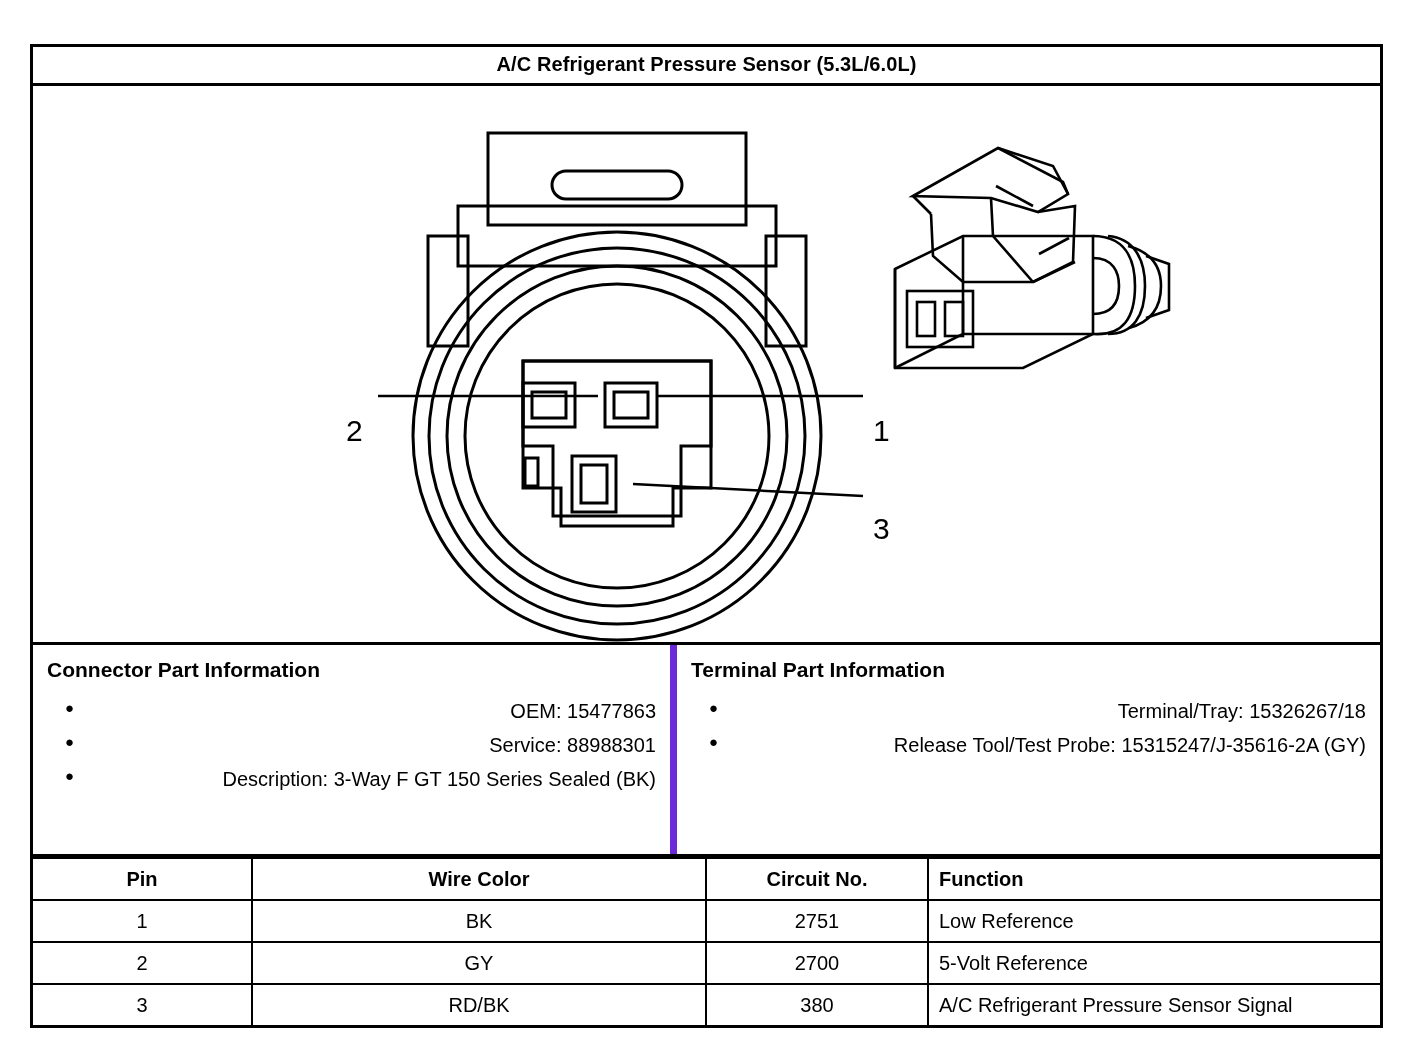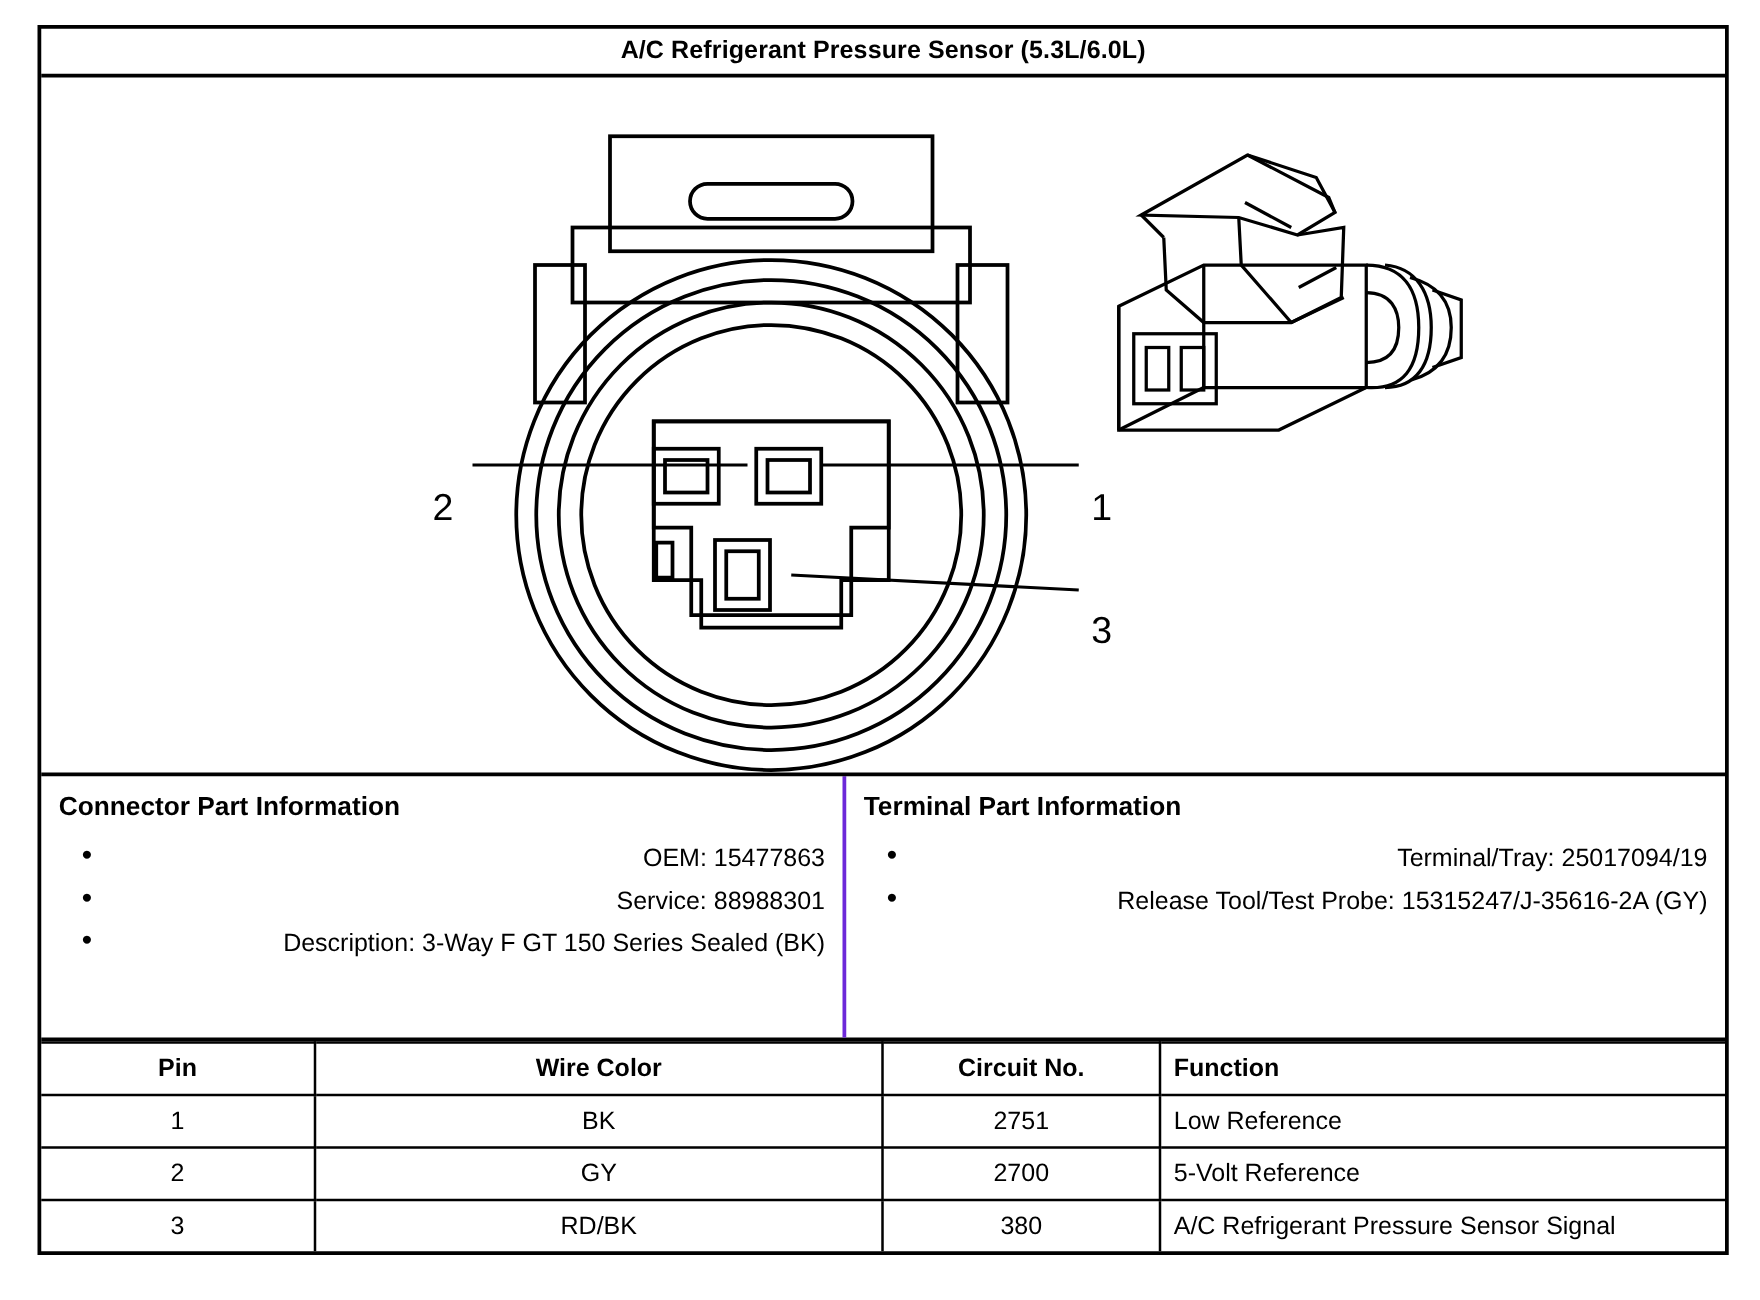--- a/index.html
+++ b/index.html
@@ -17,7 +17,7 @@
   .sheet {
     position: absolute;
     left: 30px;
-    top: 20px;
+    top: 44px;
     width: 1353px;
     height: 984px;
     border: 3px solid #000;

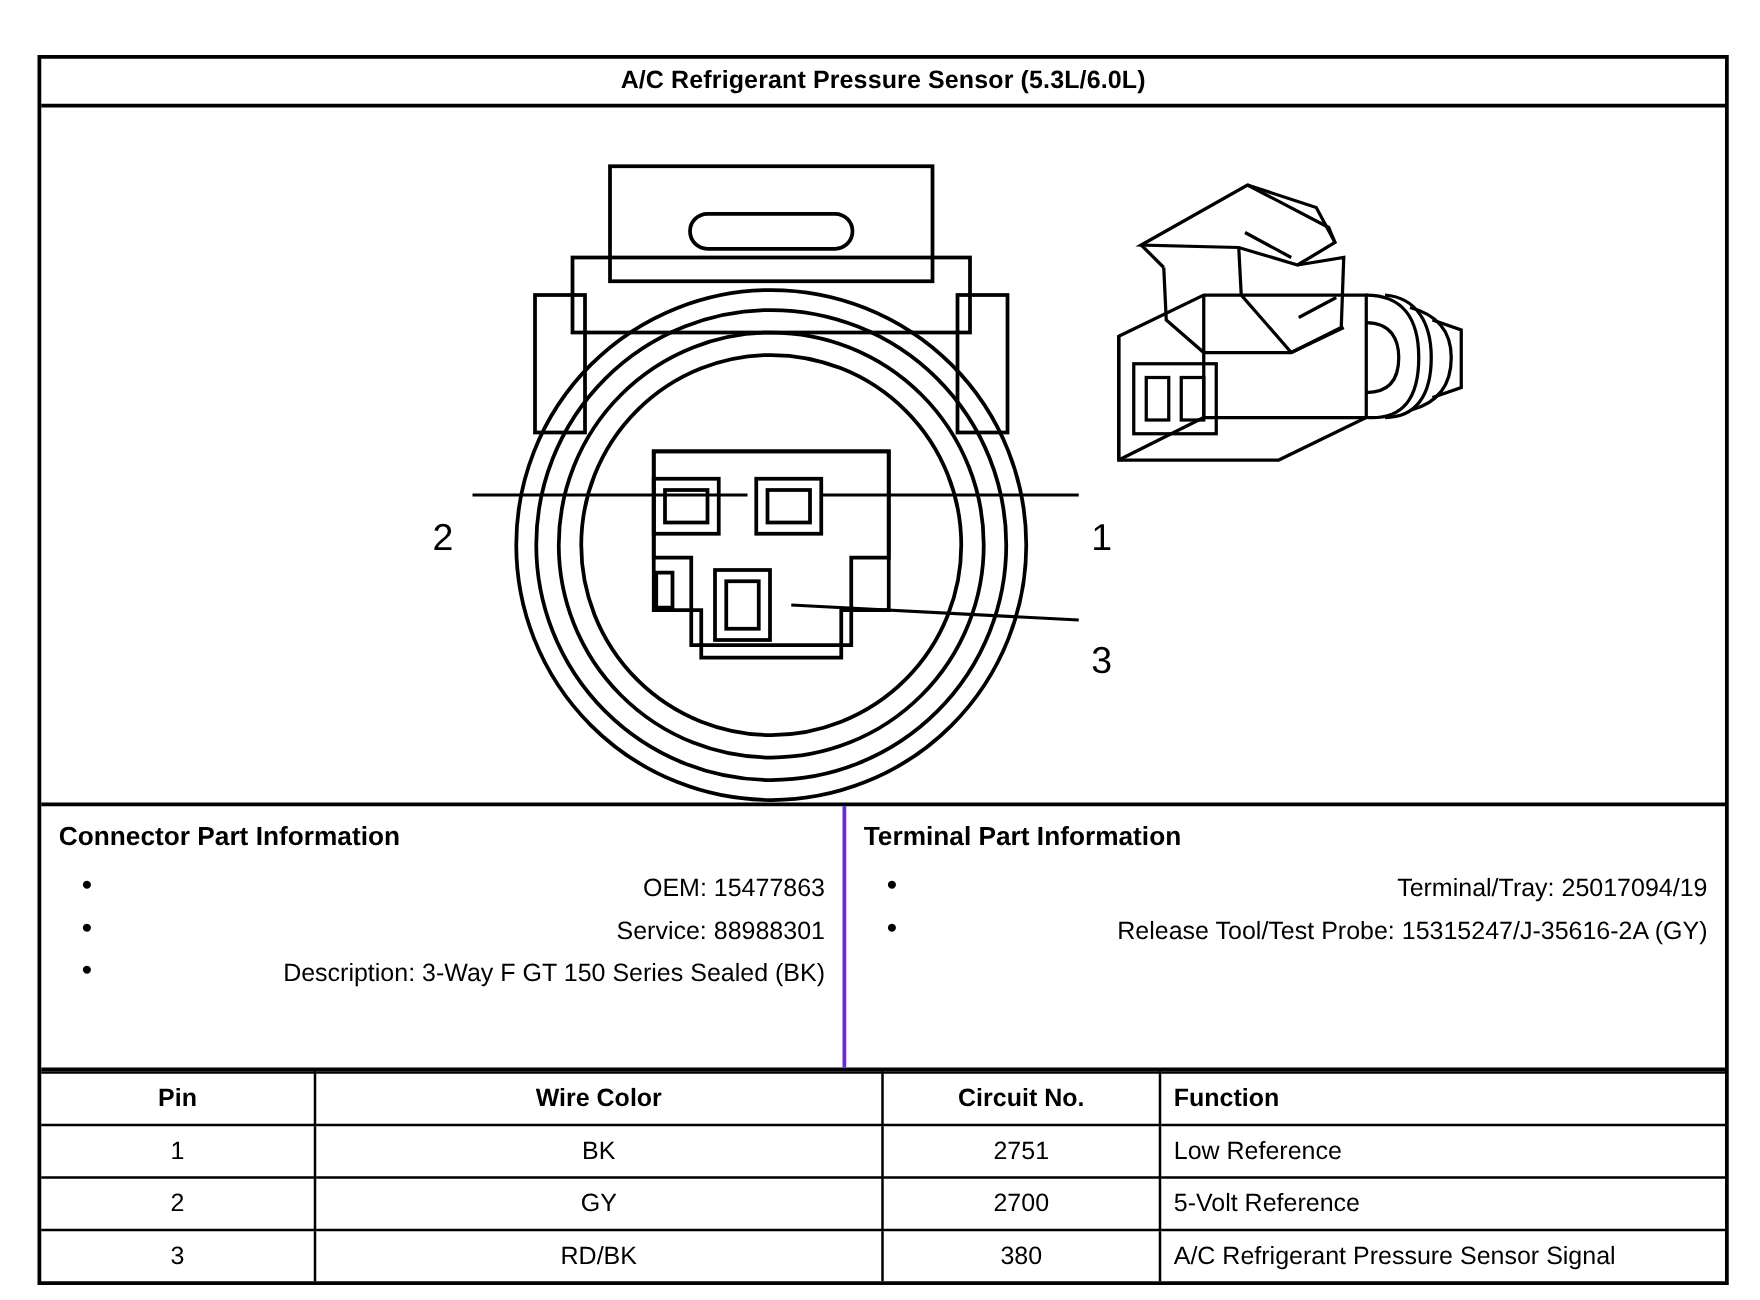--- a/index.html
+++ b/index.html
@@ -67,7 +67,7 @@
   }
   .info-box.left {
     width: 644px;
-    border-right: 3px solid #6d28d9;
+    border-right: 7px solid #6d28d9;
   }
   .info-box.right {
     flex: 1;

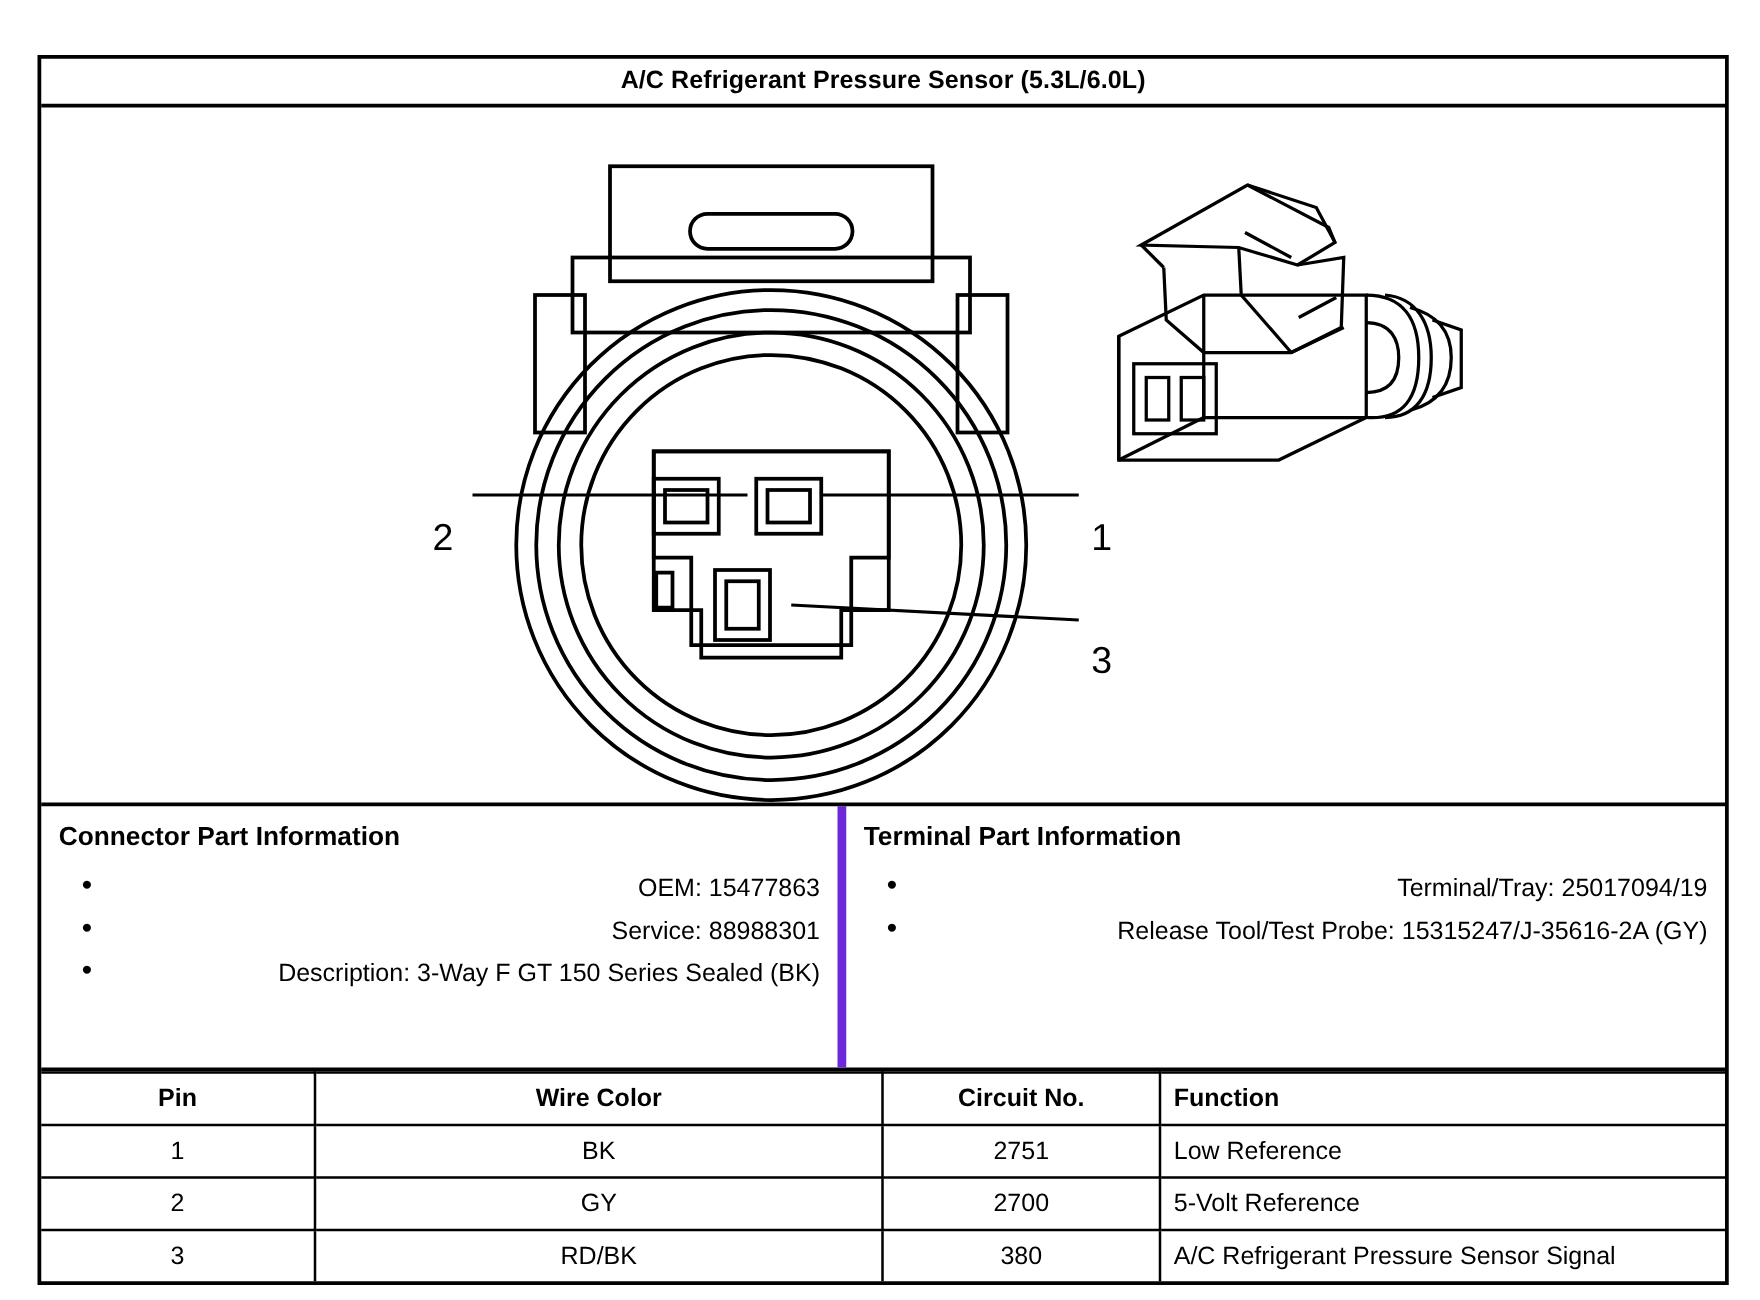--- a/index.html
+++ b/index.html
@@ -208,7 +208,7 @@
     <div class="info-box right">
       <div class="info-head">Terminal Part Information</div>
       <ul class="info-list">
-        <li>Terminal/Tray: 25017094/19</li>
+        <li>Terminal/Tray: 15326267/18</li>
         <li>Release Tool/Test Probe: 15315247/J-35616-2A (GY)</li>
       </ul>
     </div>

